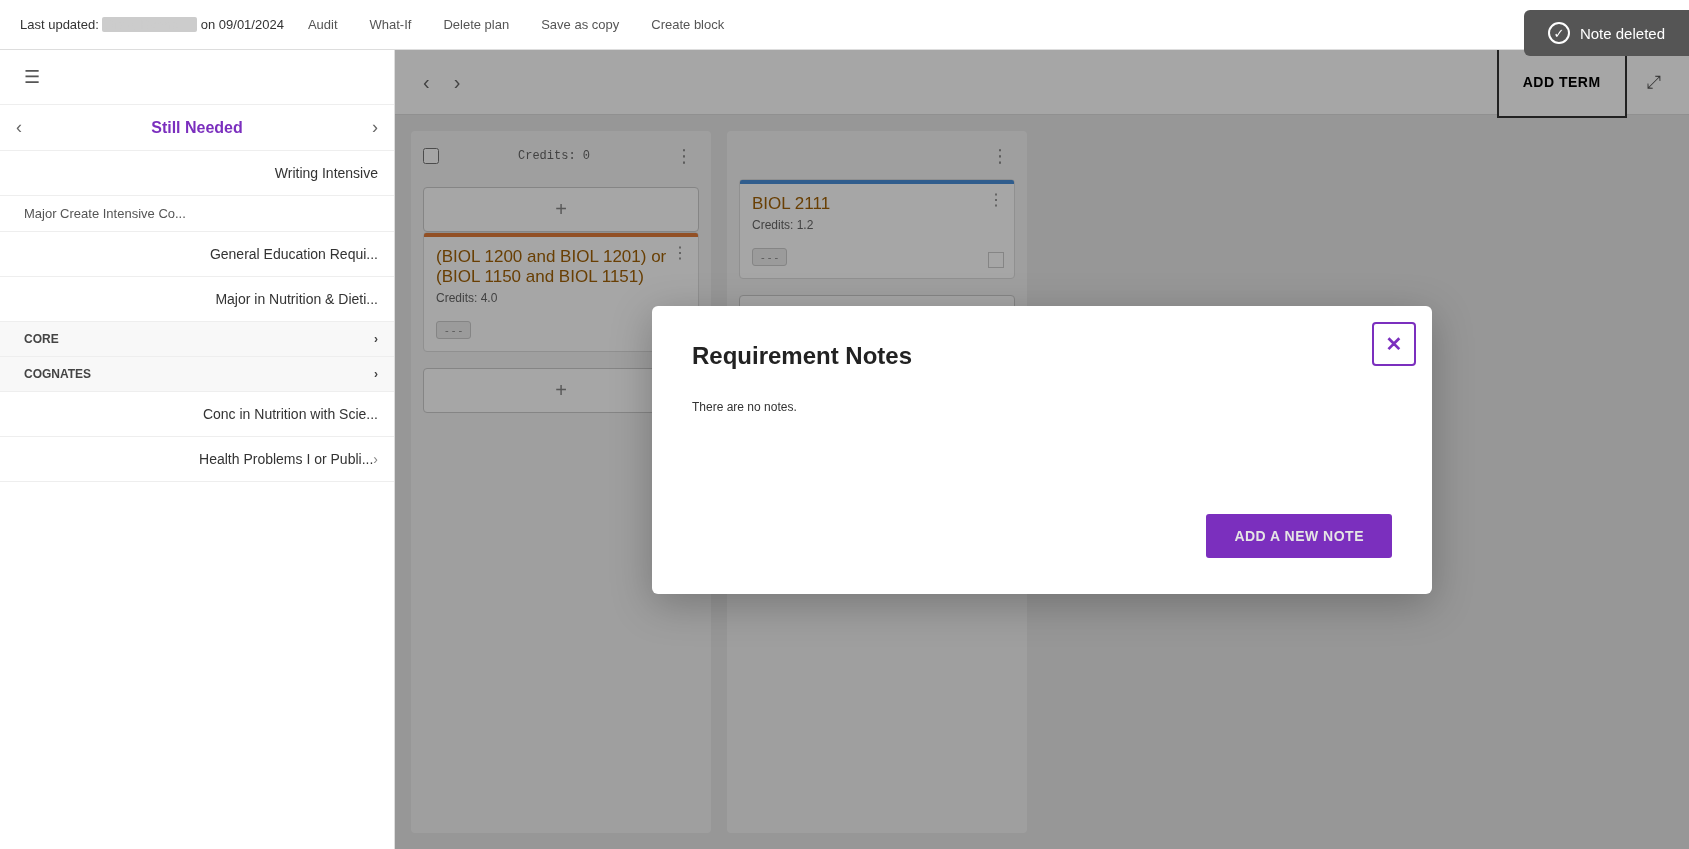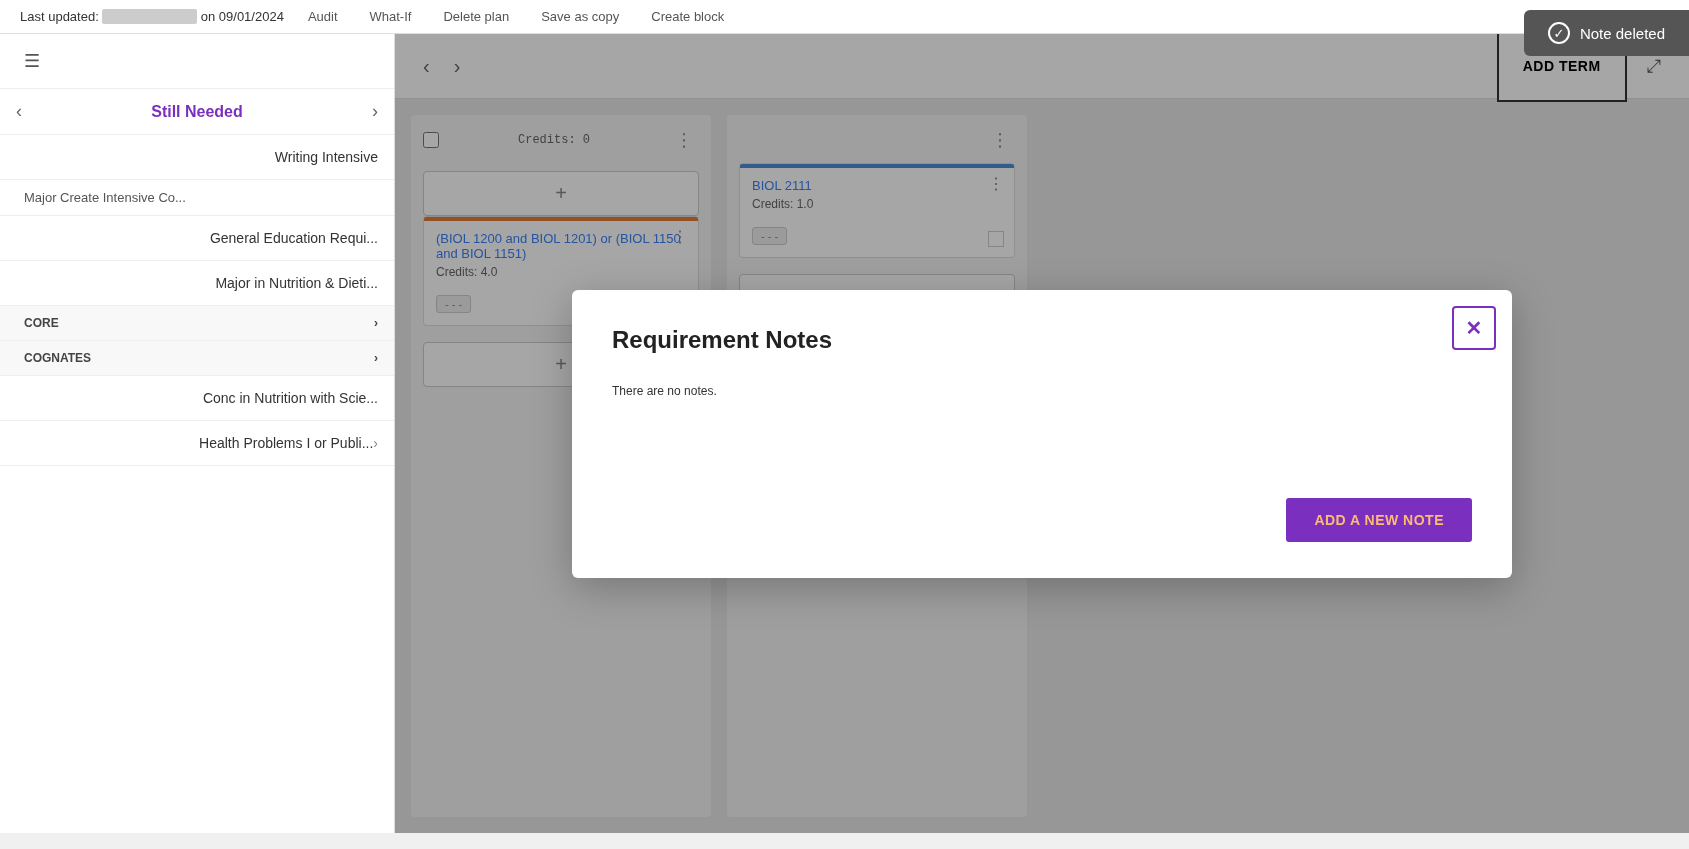--- a/index.html
+++ b/index.html
@@ -13,7 +13,7 @@
       display: flex;
       align-items: center;
       gap: 24px;
-      height: 34px;
+      height: 50px;
     }
     .last-updated {
       font-size: 13px;

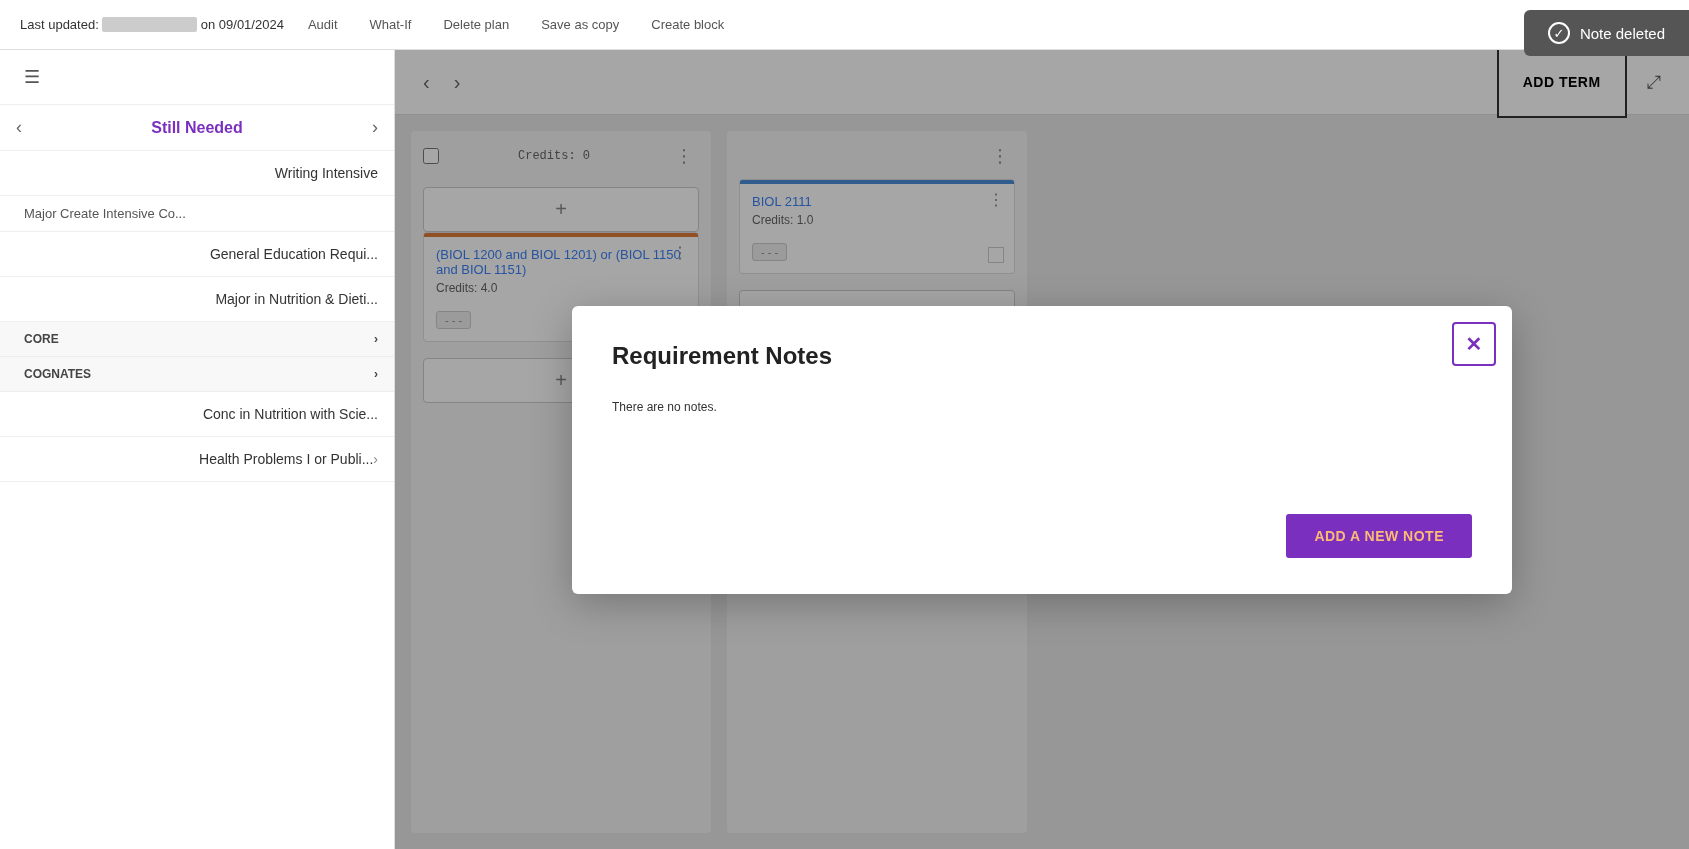--- a/index.html
+++ b/index.html
@@ -231,9 +231,9 @@
       position: relative;
     }
     .card-item .card-title {
-      font-size: 13px;
+      font-size: 17px;
       font-weight: 500;
-      color: #3b82f6;
+      color: #a16207;
       margin-bottom: 4px;
     }
     .card-item .card-credits {

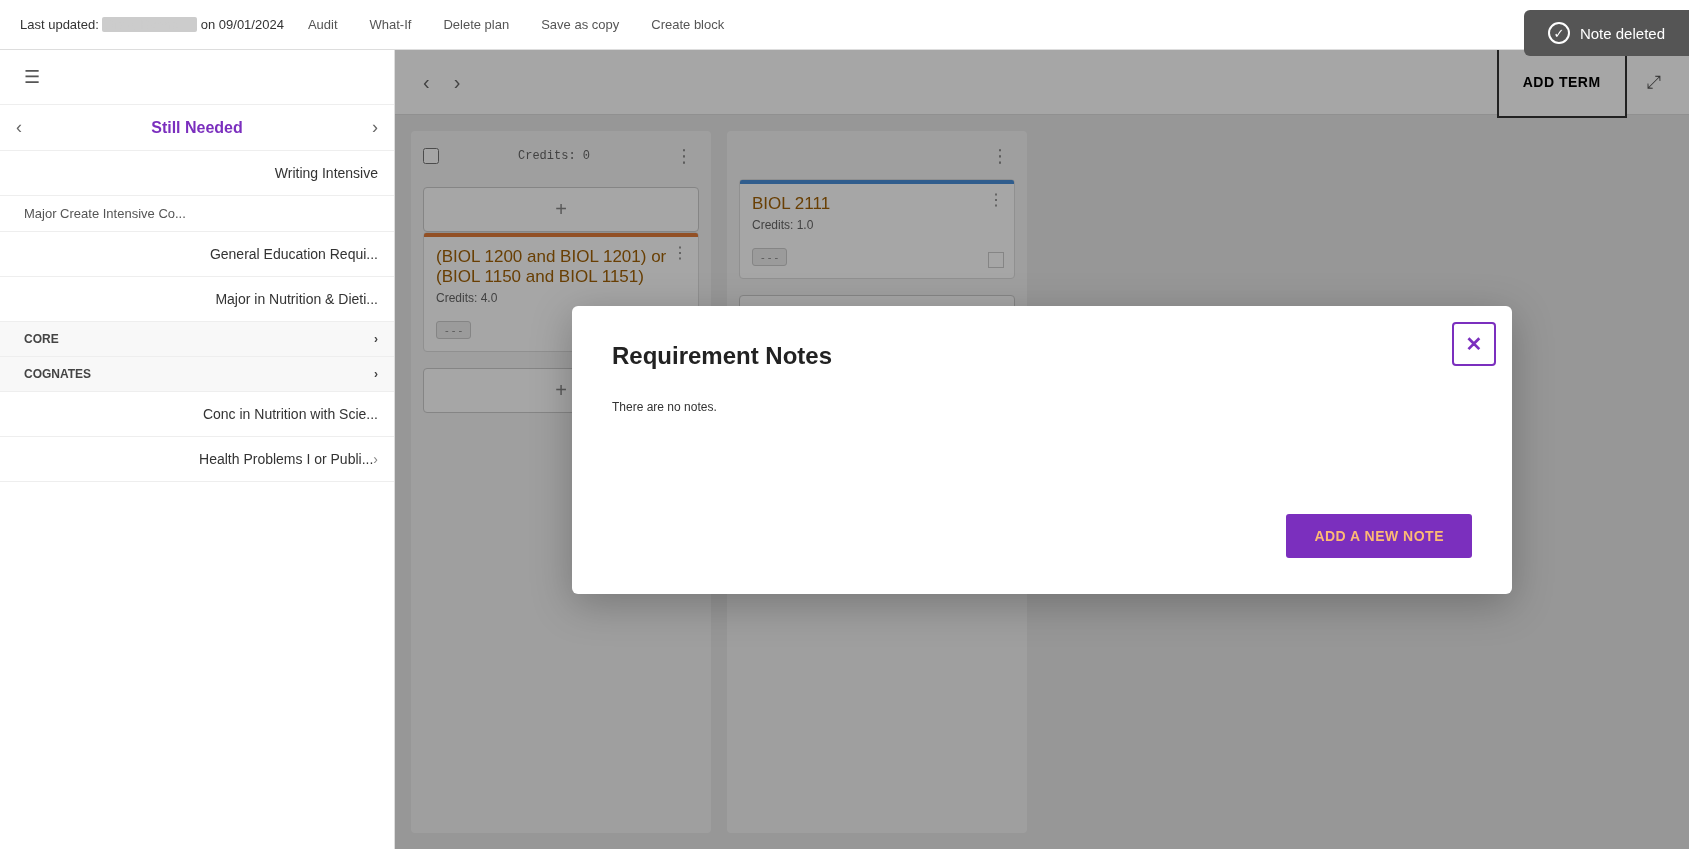--- a/index.html
+++ b/index.html
@@ -489,7 +489,7 @@
           <div class="card-top-bar bar-blue"></div>
           <button class="more-icon">⋮</button>
           <div class="card-title">BIOL 2111</div>
-          <div class="card-credits">Credits: 1.0</div>
+          <div class="card-credits">Credits: 1.2</div>
           <div style="display:flex; align-items:center; justify-content:space-between; margin-top:8px;">
             <span class="card-dash">- - -</span>
             <div class="card-checkbox"></div>

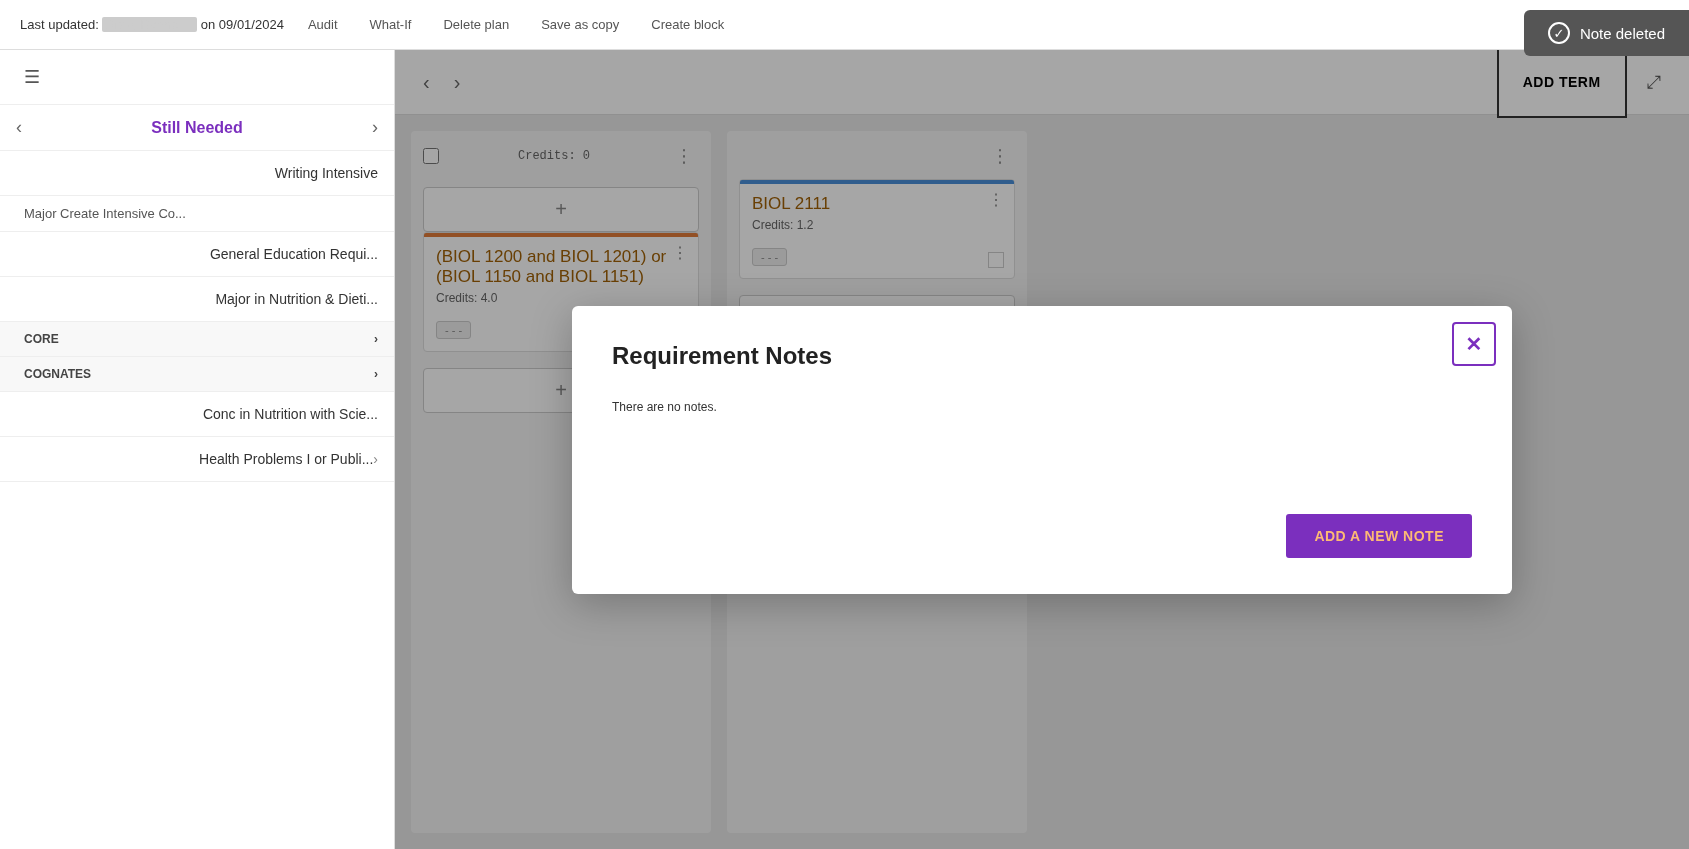--- a/index.html
+++ b/index.html
@@ -321,7 +321,7 @@
       transform: translate(-50%, -50%);
       background: #fff;
       border-radius: 6px;
-      width: 940px;
+      width: 780px;
       padding: 36px 40px 36px 40px;
       z-index: 60;
       box-shadow: 0 10px 40px rgba(0,0,0,0.25);

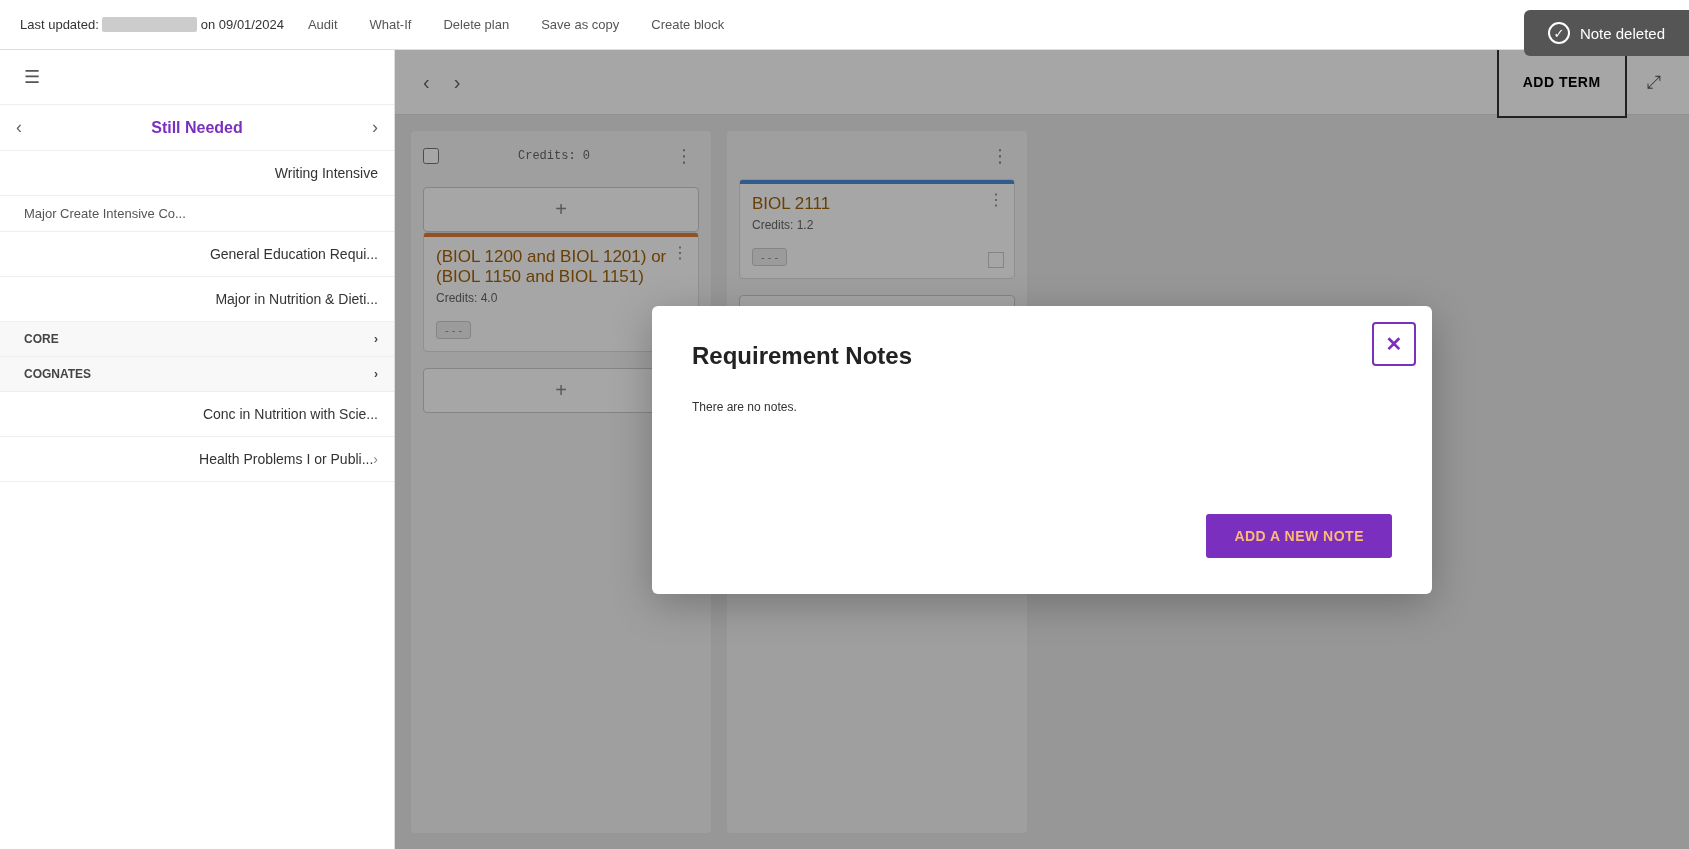--- a/index.html
+++ b/index.html
@@ -360,7 +360,7 @@
     }
     .add-note-btn {
       background: #7B2FBE;
-      color: #fdba74;
+      color: #e5e5e5;
       border: none;
       padding: 14px 28px;
       font-size: 14px;

